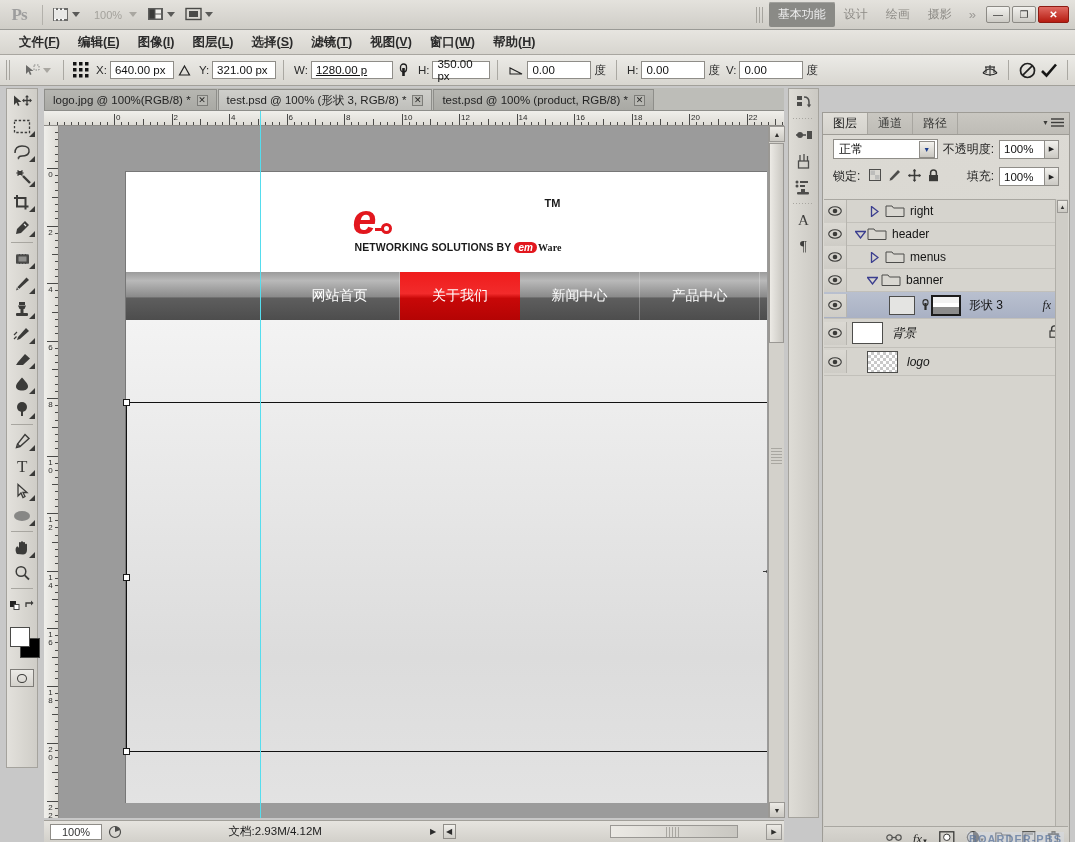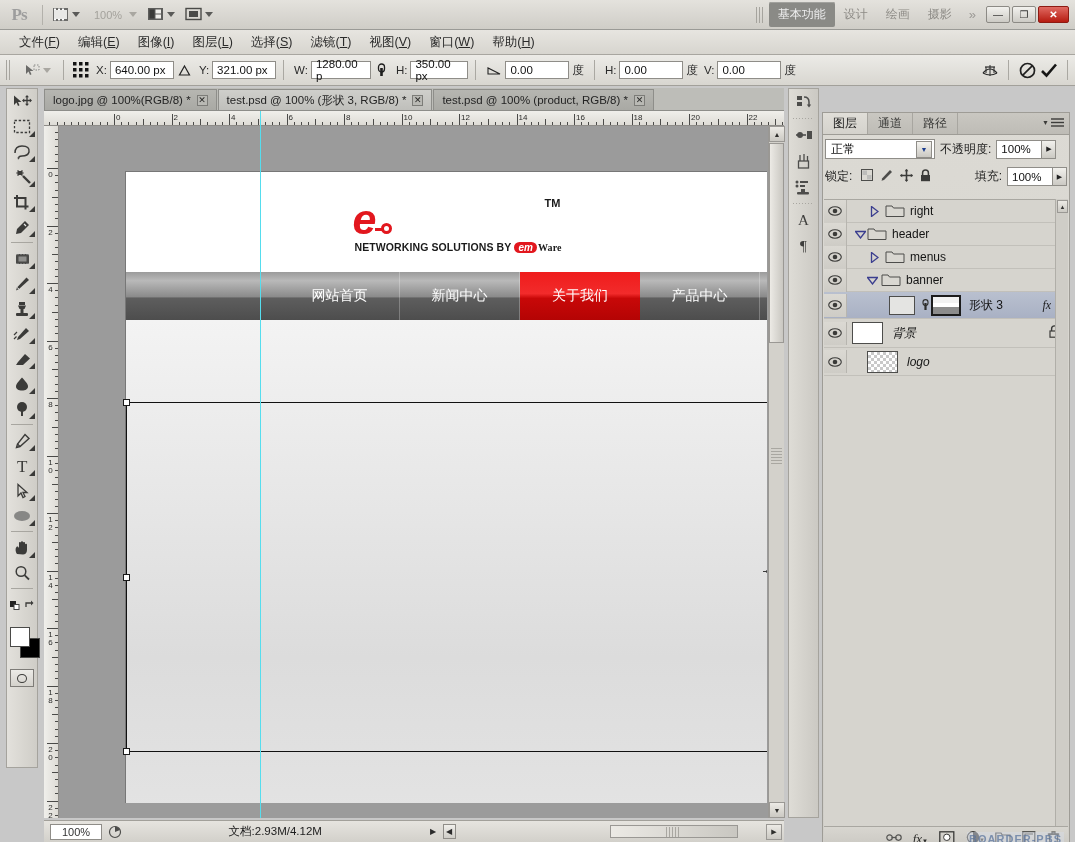--- a/index.html
+++ b/index.html
@@ -48,7 +48,7 @@
     background:linear-gradient(#e7e5e0,#d7d5cf);border-bottom:1px solid #a8a6a0;
     display:flex;align-items:center;padding-left:10px;
   }
-  .menu-item{ padding:13px 9px;font-size:12.5px;color:#2b2b2b;cursor:default; }
+  .menu-item{ padding:13px 9px;font-size:12.5px;color:#2b2b2b;cursor:default;font-weight:bold; }
   .menu-item u{ text-decoration:underline; }
 
   

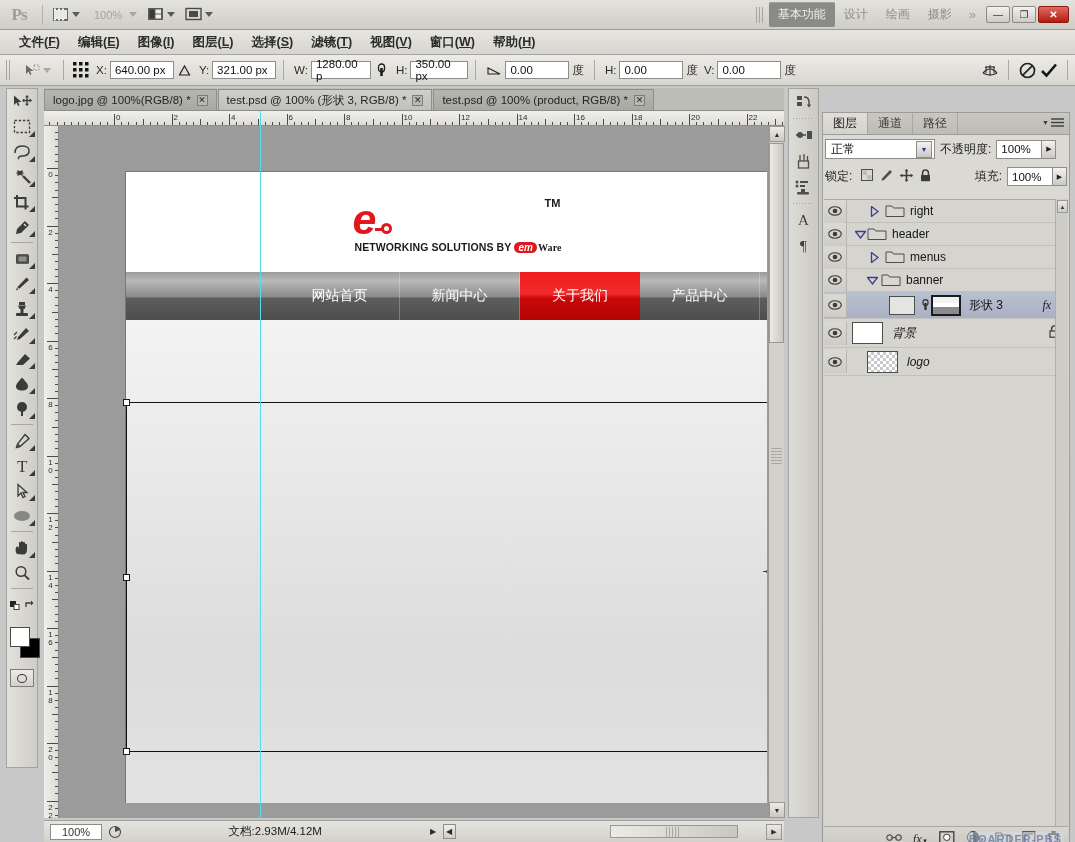--- a/index.html
+++ b/index.html
@@ -62,7 +62,7 @@
   .optbar .lbl{ font-size:11.5px;color:#2b2b2b;padding:0 3px; }
   .fld{ height:18px;border:1px solid #8f8d88;background:#fff;font-size:11.5px;
     display:flex;align-items:center;padding:0 4px;color:#111; }
-  .fld.w64{ width:64px; } .fld.w60{ width:60px; } .fld.w58{ width:58px; }
+  .fld.w64{ width:64px; } .fld.w60{ width:82px;text-decoration:underline; } .fld.w58{ width:58px; }
   .vsep{ width:1px;height:20px;background:#aaa8a2;margin:0 7px; }
   .refgrid{ width:16px;height:16px;position:relative;margin:0 4px 0 2px; }
   .icon-btn{ width:22px;height:22px;display:flex;align-items:center;justify-content:center;font-size:14px;color:#2e2e2e; }

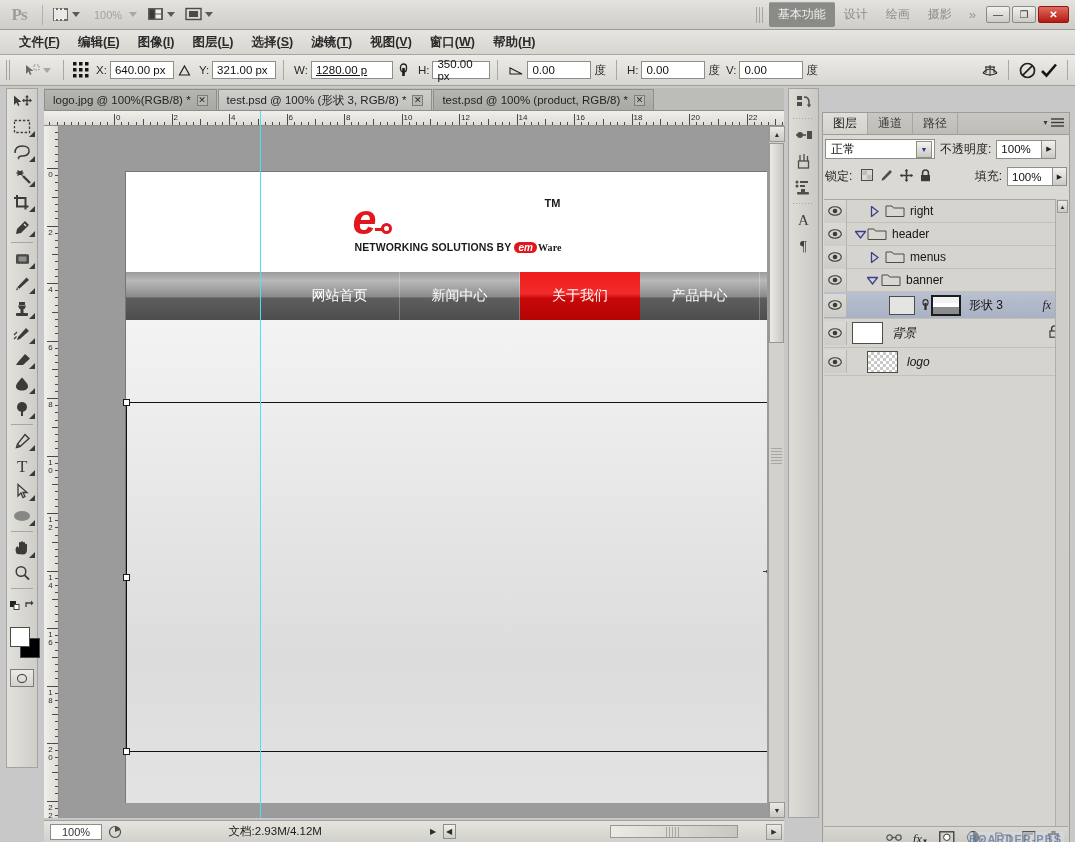--- a/index.html
+++ b/index.html
@@ -179,7 +179,7 @@
     border-right:1px solid #a8a6a0; }
   .ptab.active{ background:linear-gradient(#e0dED8,#d4d2cc);color:#1a1a1a; }
   .pmenu{ position:absolute;right:5px;top:4px;display:flex;align-items:center;gap:2px;color:#3c3c3a;font-size:10px; }
-  .prow{ display:flex;align-items:center;padding:4px 2px;gap:5px; }
+  .prow{ display:flex;align-items:center;padding:4px 10px;gap:5px; }
   .plabel{ font-size:12px;color:#1f1f1f;white-space:nowrap; }
   .select{ height:20px;border:1px solid #8f8d88;background:#fff;display:flex;align-items:center;
     justify-content:space-between;font-size:12px;padding:0 2px 0 5px;color:#111; }

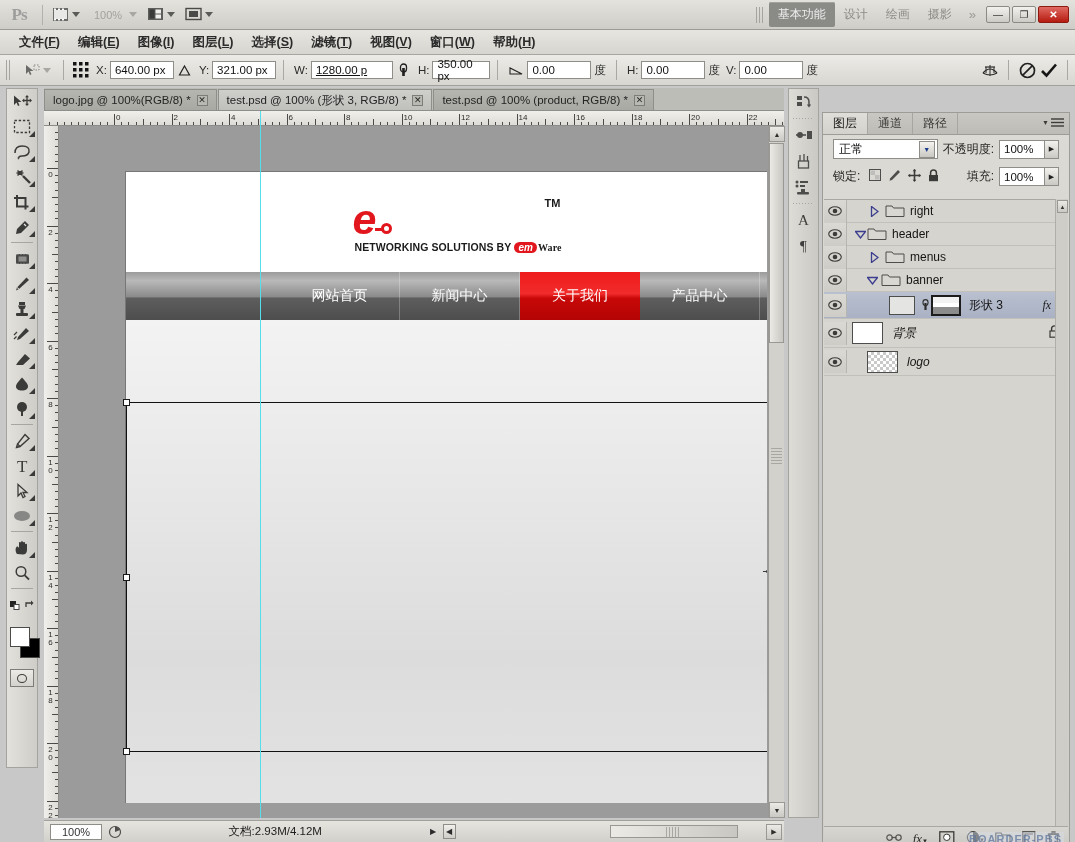--- a/index.html
+++ b/index.html
@@ -822,8 +822,8 @@
         <div class="site-nav">
           <div class="nav-spacer"></div>
           <div class="nav-item">网站首页</div>
+          <div class="nav-item active">关于我们</div>
           <div class="nav-item">新闻中心</div>
-          <div class="nav-item active">关于我们</div>
           <div class="nav-item">产品中心</div>
         </div>
 

